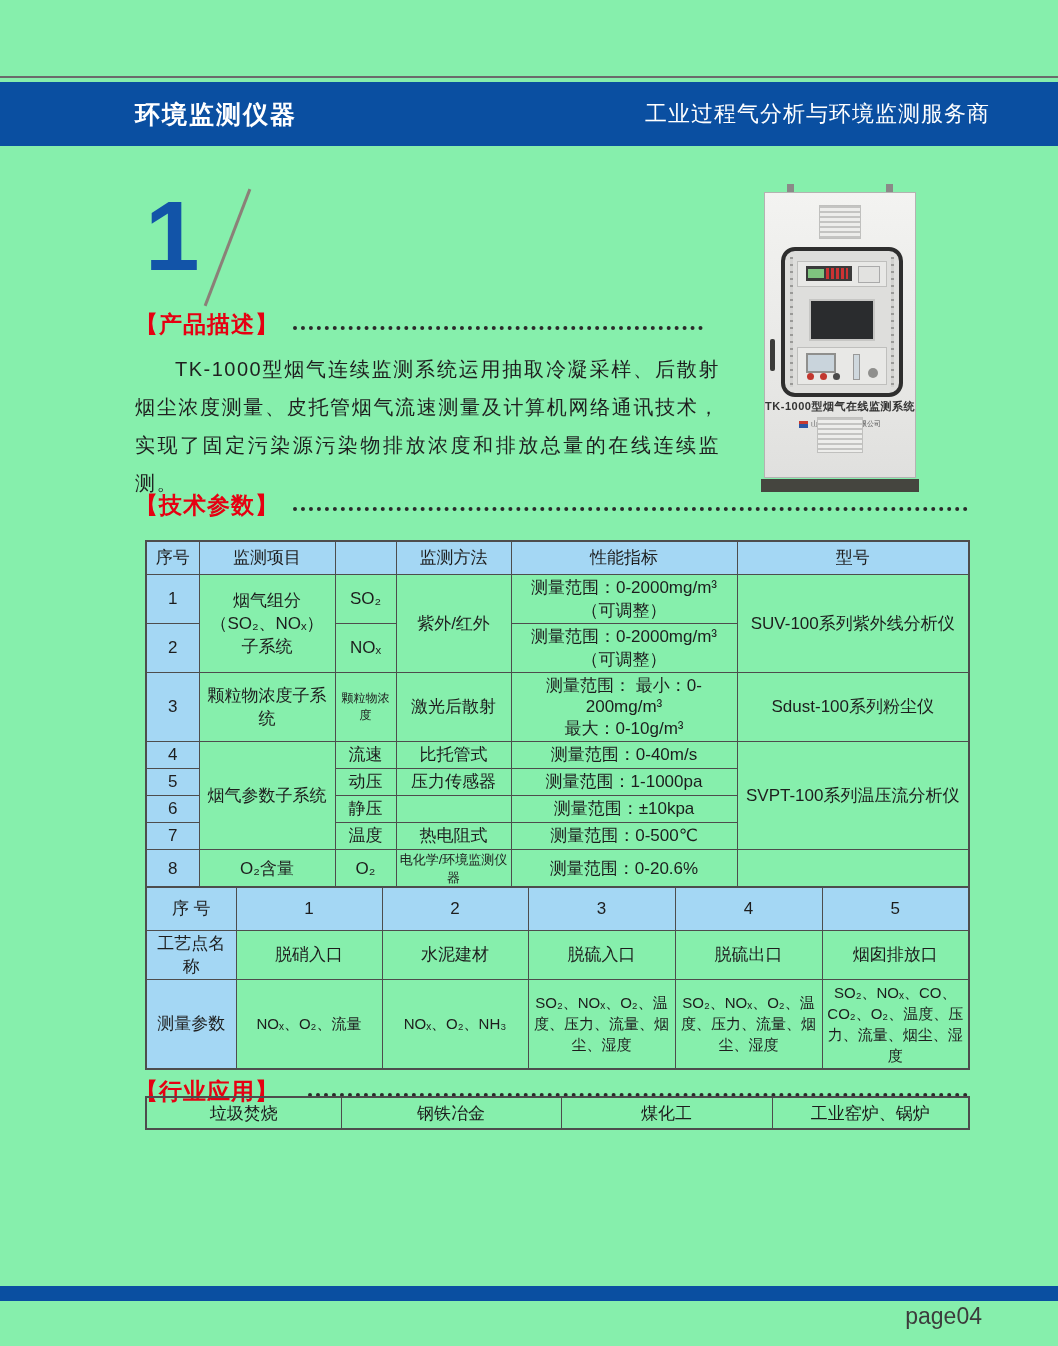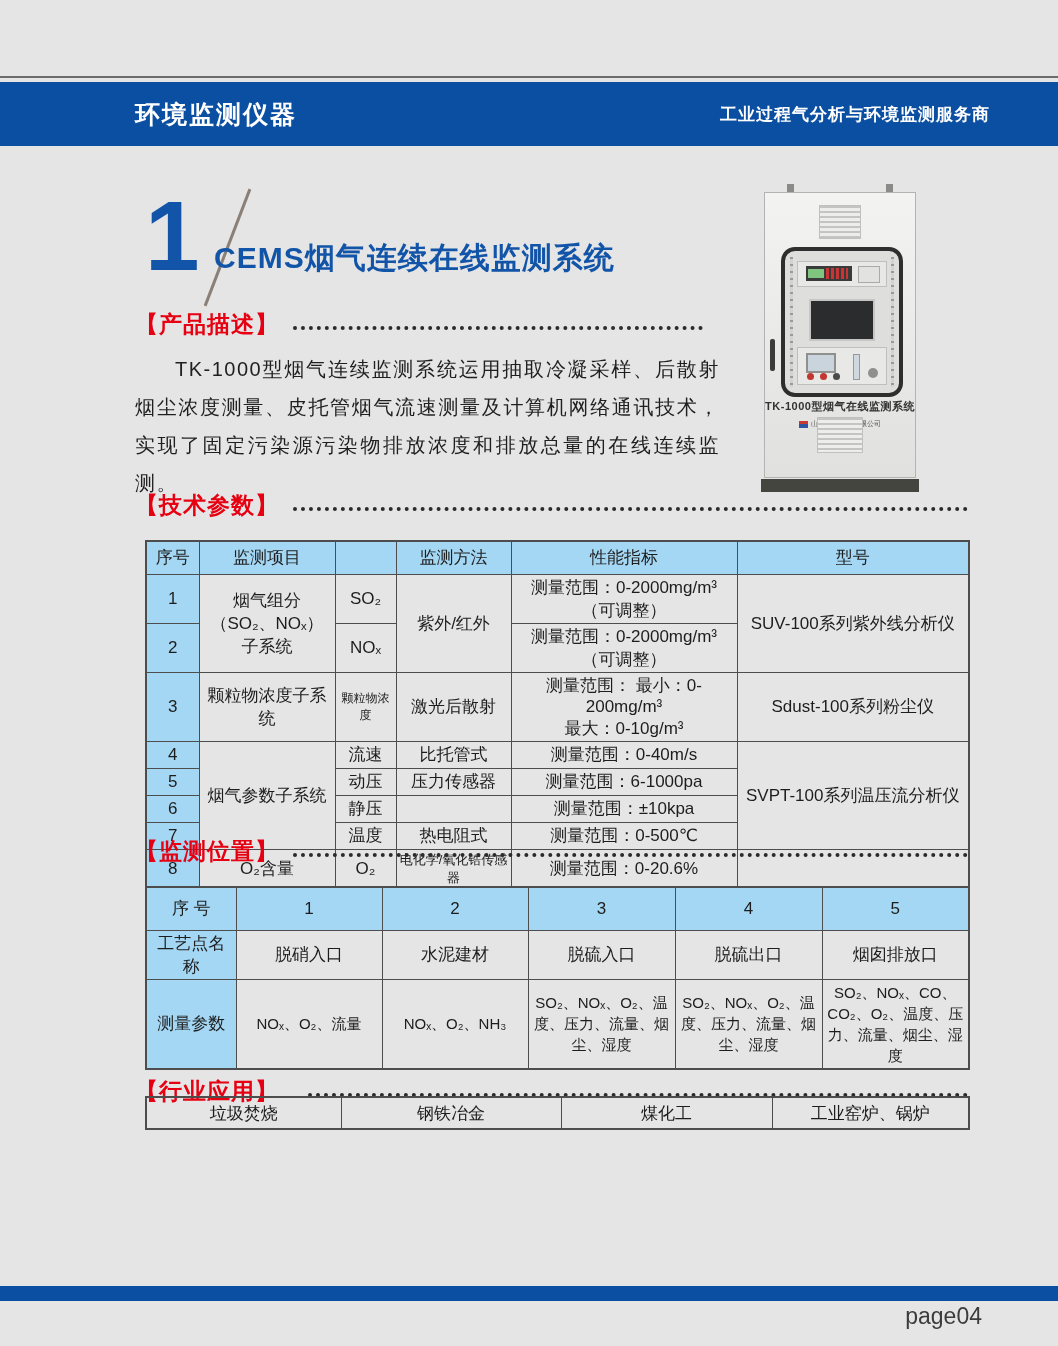--- a/index.html
+++ b/index.html
@@ -4,7 +4,7 @@
 <style>
   html,body{margin:0;padding:0;background:#ffffff;}
   body{font-family:"Liberation Sans","DejaVu Sans",sans-serif;color:#222;}
-  .page{position:relative;width:1058px;height:1346px;margin:0 auto;background:#e5e5e5;overflow:hidden;}
+  .page{position:relative;width:1058px;height:1346px;margin:0 auto;background:#86efac;overflow:hidden;}
 
   
   .top-rule{position:absolute;left:0;top:76px;width:100%;height:2px;background:#6b6b6b;}

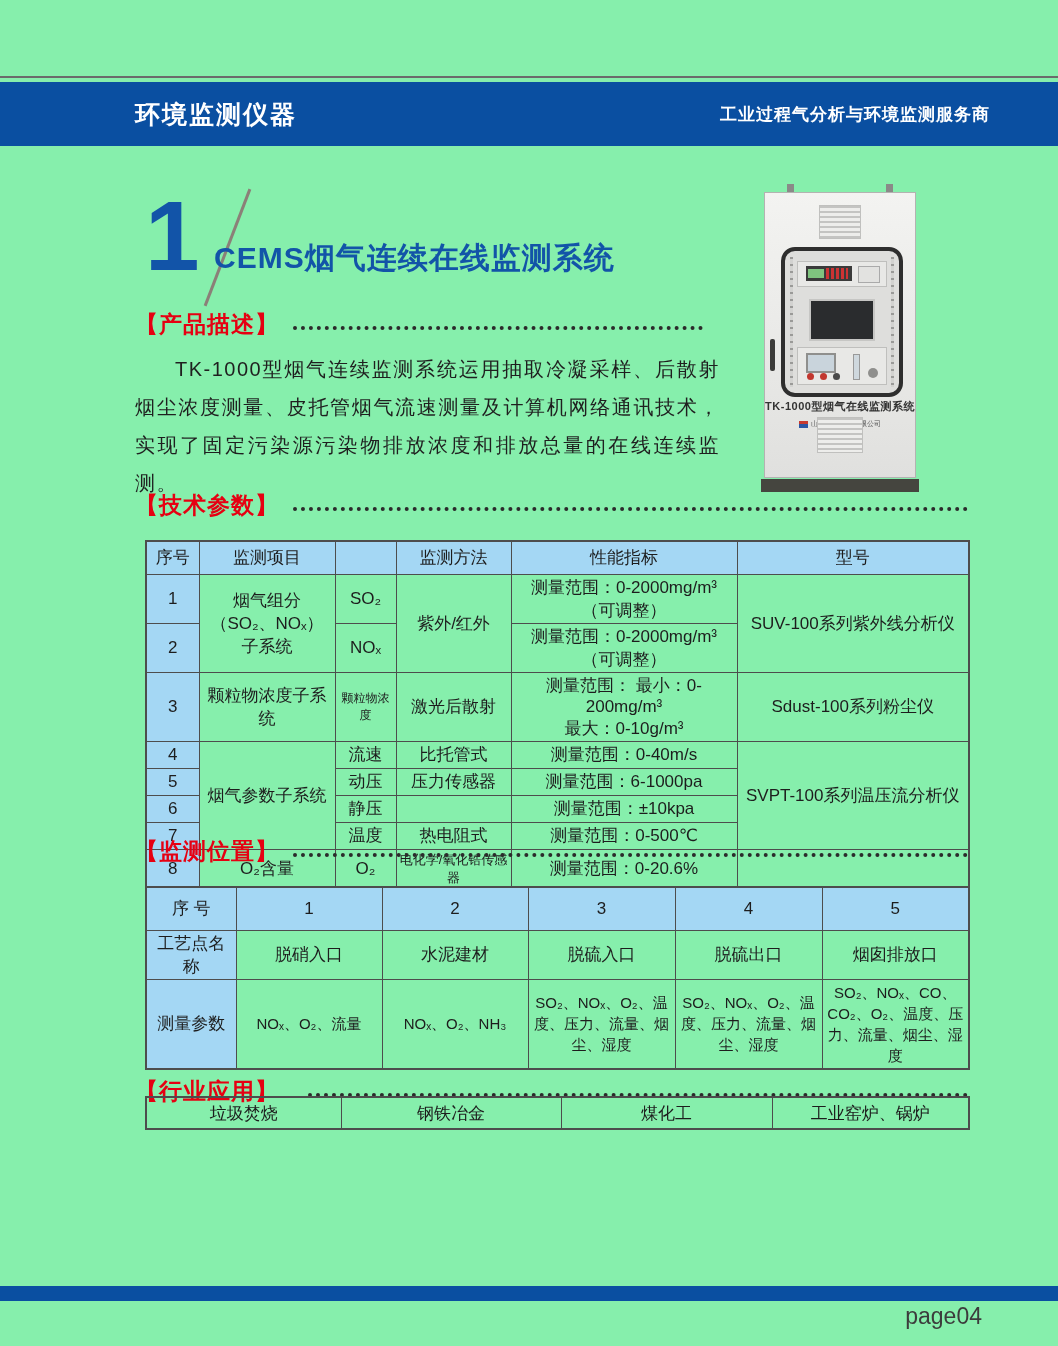--- a/index.html
+++ b/index.html
@@ -12,7 +12,7 @@
     display:flex;align-items:center;justify-content:space-between;box-sizing:border-box;
     padding:0 68px 0 135px;}
   .header-bar .h-left{color:#fff;font-size:25px;font-weight:bold;letter-spacing:2px;}
-  .header-bar .h-right{color:#fff;font-size:17px;font-weight:bold;letter-spacing:1px;}
+  .header-bar .h-right{color:#fff;font-size:22px;font-weight:normal;letter-spacing:1px;}
 
   
   .sec-number{position:absolute;left:145px;top:188px;font-size:98px;line-height:96px;

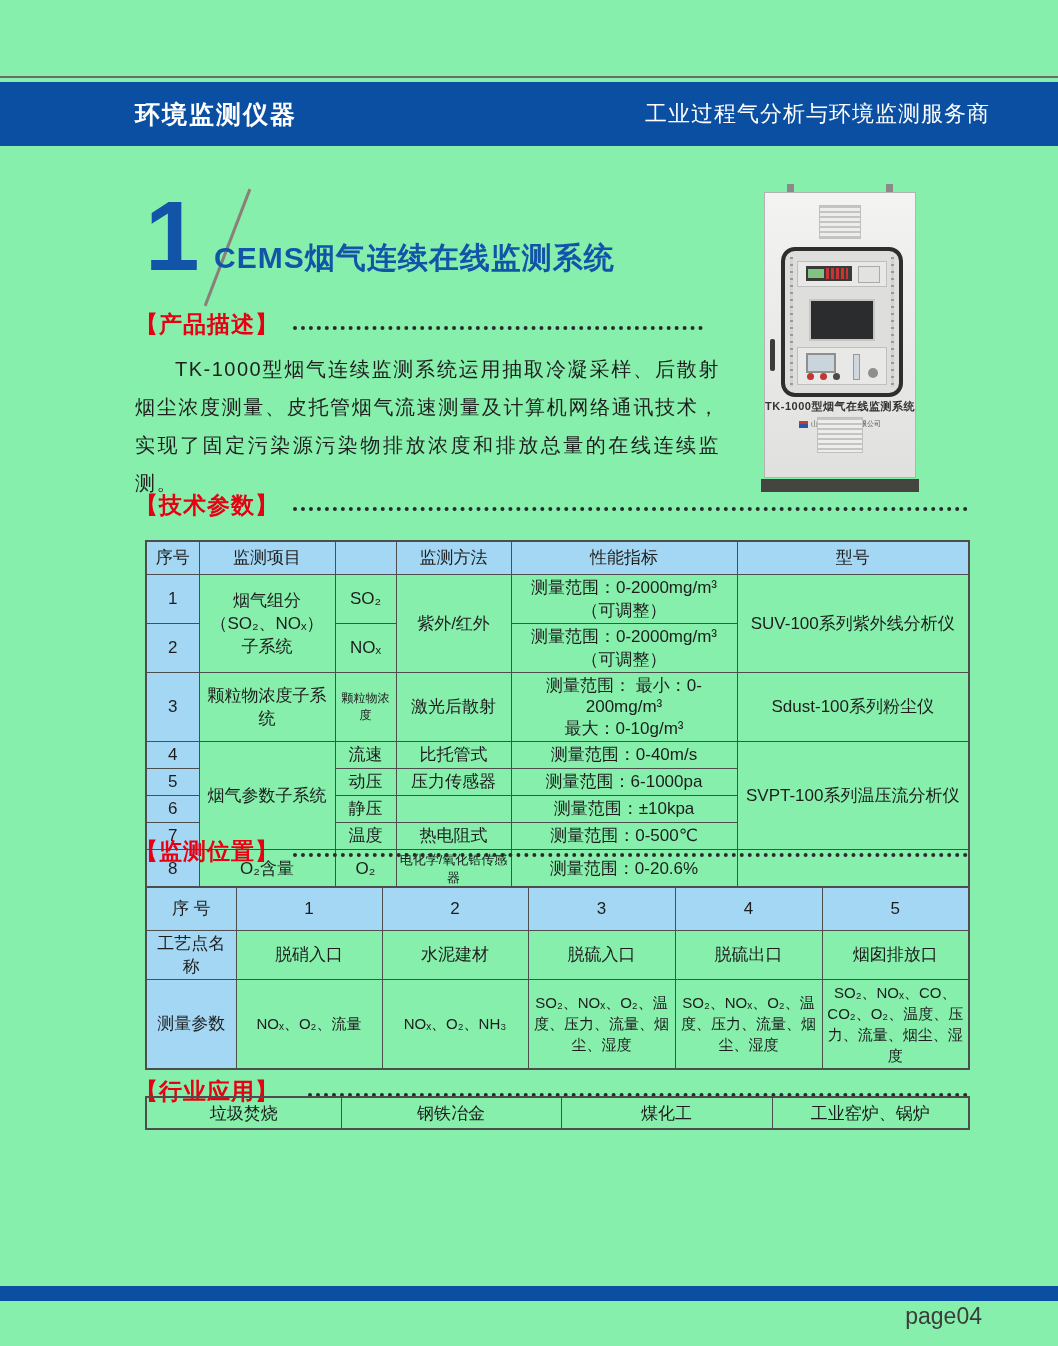--- a/index.html
+++ b/index.html
@@ -111,7 +111,6 @@
 
   <div class="sec-number">1</div>
   <div class="sec-slash"></div>
-  <div class="sec-title">CEMS烟气连续在线监测系统</div>
 
   <div class="cabinet-wrap">
     <div class="hook l"></div>

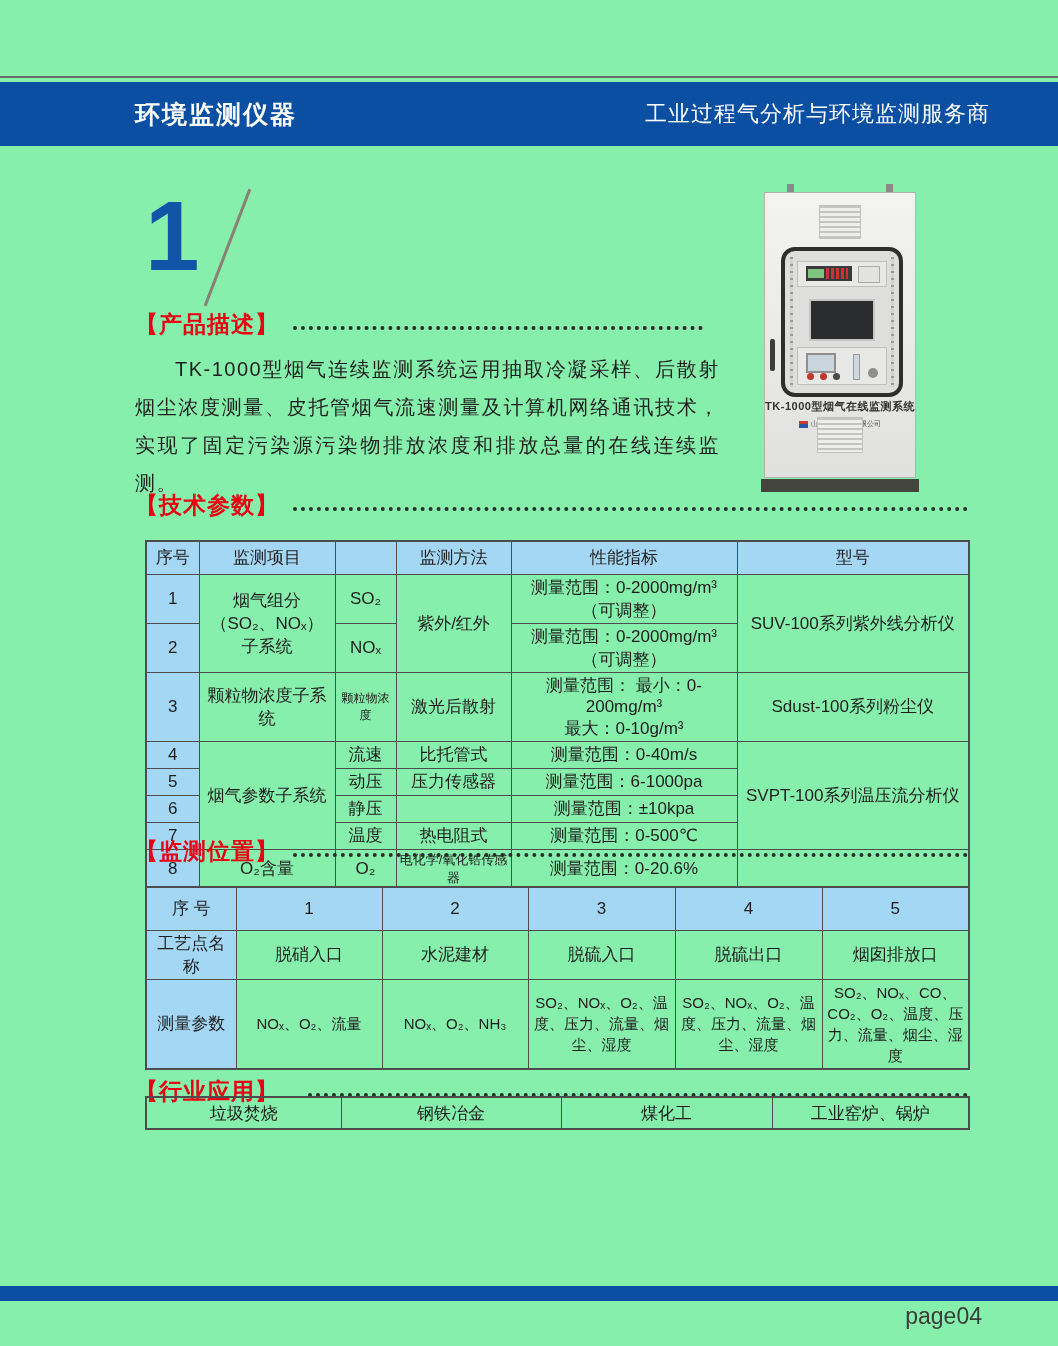--- a/index.html
+++ b/index.html
@@ -211,7 +211,7 @@
       <td class="blue-cell">5</td>
       <td>动压</td>
       <td>压力传感器</td>
-      <td>测量范围：6-1000pa</td>
+      <td>测量范围：1-1000pa</td>
     </tr>
     <tr>
       <td class="blue-cell">6</td>

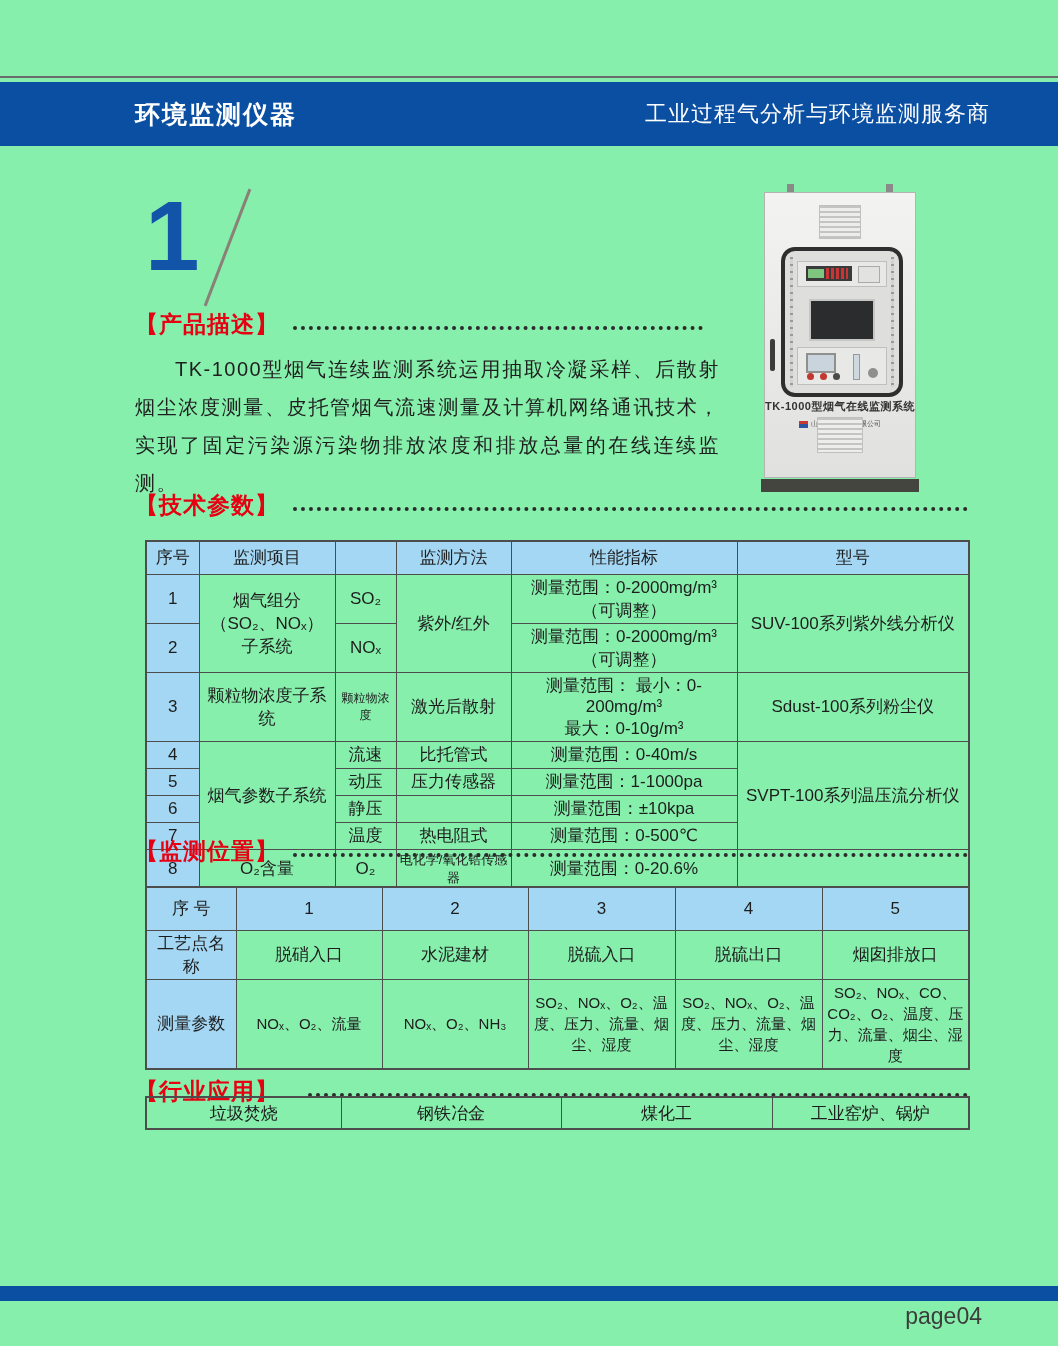--- a/index.html
+++ b/index.html
@@ -244,10 +244,6 @@
   </tbody>
     </table>
 
-  <div class="sec-head head-pos">
-    <span class="red-title">【监测位置】</span>
-    <span class="leader"></span>
-  </div>
 
   <table class="tbl pos-table">
     <colgroup>

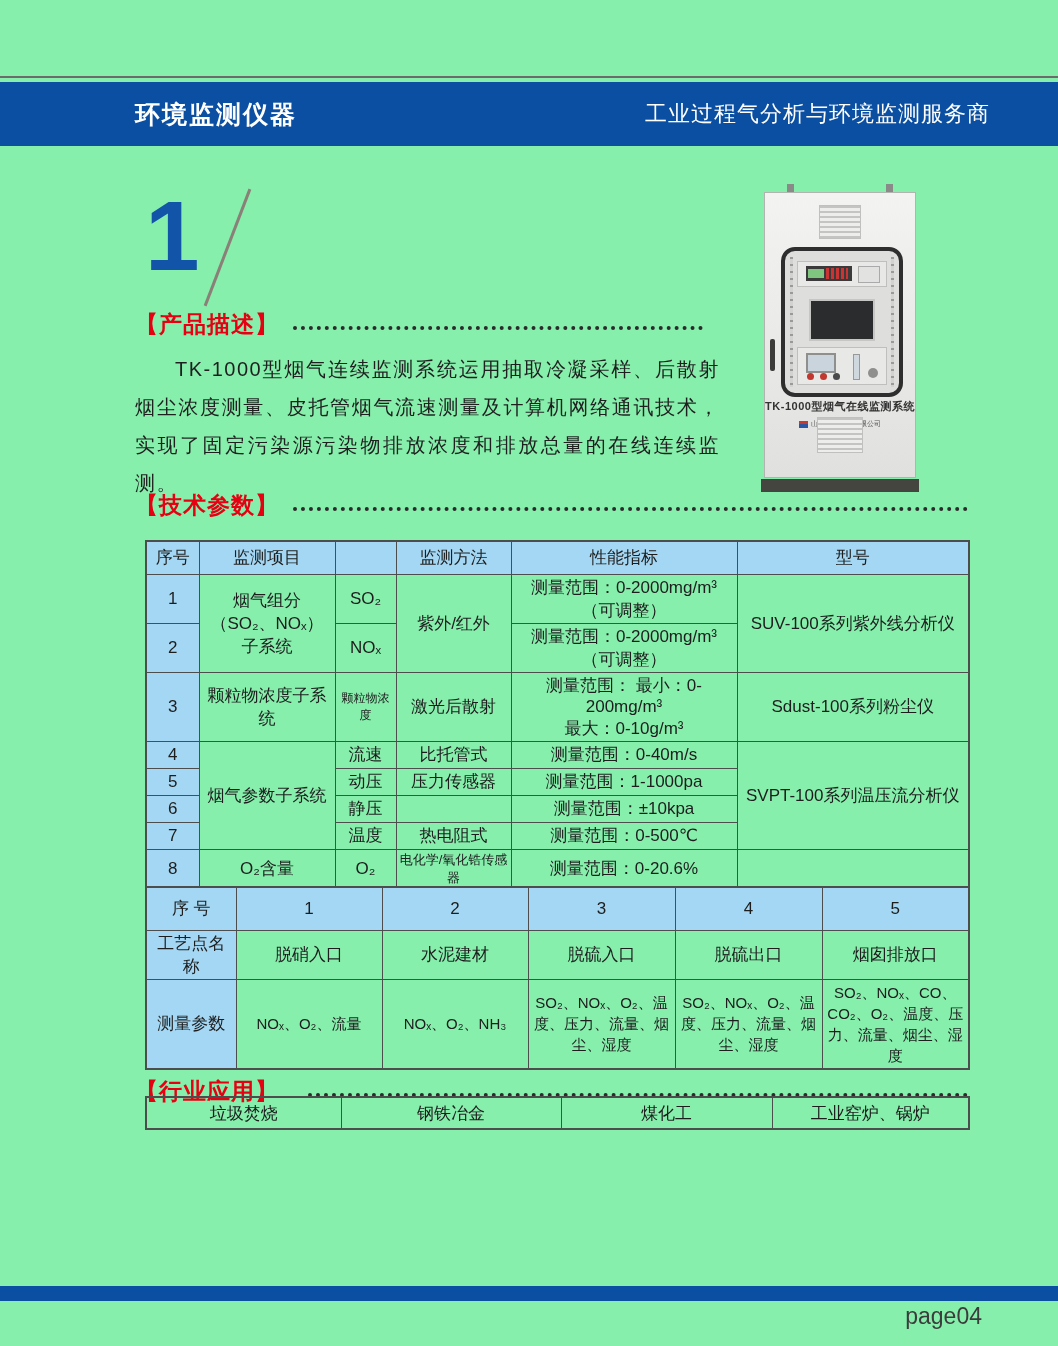--- a/index.html
+++ b/index.html
@@ -229,7 +229,7 @@
       <td class="blue-cell">8</td>
       <td>O₂含量</td>
       <td>O₂</td>
-      <td class="small-txt2">电化学/氧化锆传感器</td>
+      <td class="small-txt2">电化学/环境监测仪器</td>
       <td>测量范围：0-20.6%</td>
       <td></td>
     </tr>

